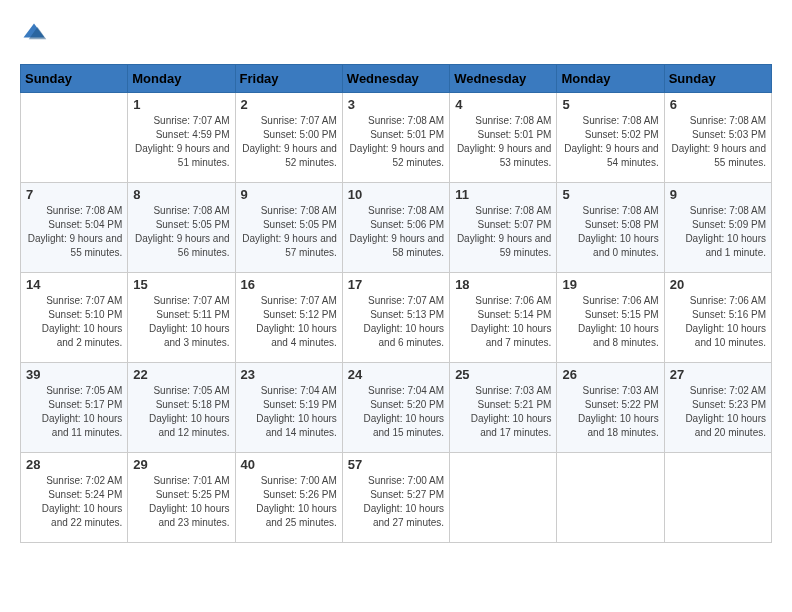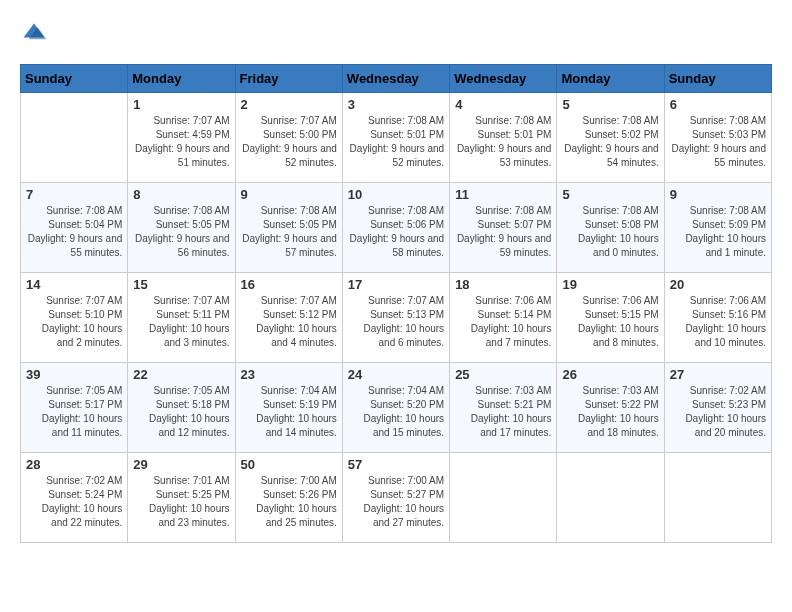--- a/index.html
+++ b/index.html
@@ -253,7 +253,7 @@
           <div class="day-info">Sunrise: 7:01 AM<br>Sunset: 5:25 PM<br>Daylight: 10 hours and 23 minutes.</div>
         </td>
         <td>
-          <span class="day-num">50</span>
+          <span class="day-num">40</span>
           <div class="day-info">Sunrise: 7:00 AM<br>Sunset: 5:26 PM<br>Daylight: 10 hours and 25 minutes.</div>
         </td>
         <td>

